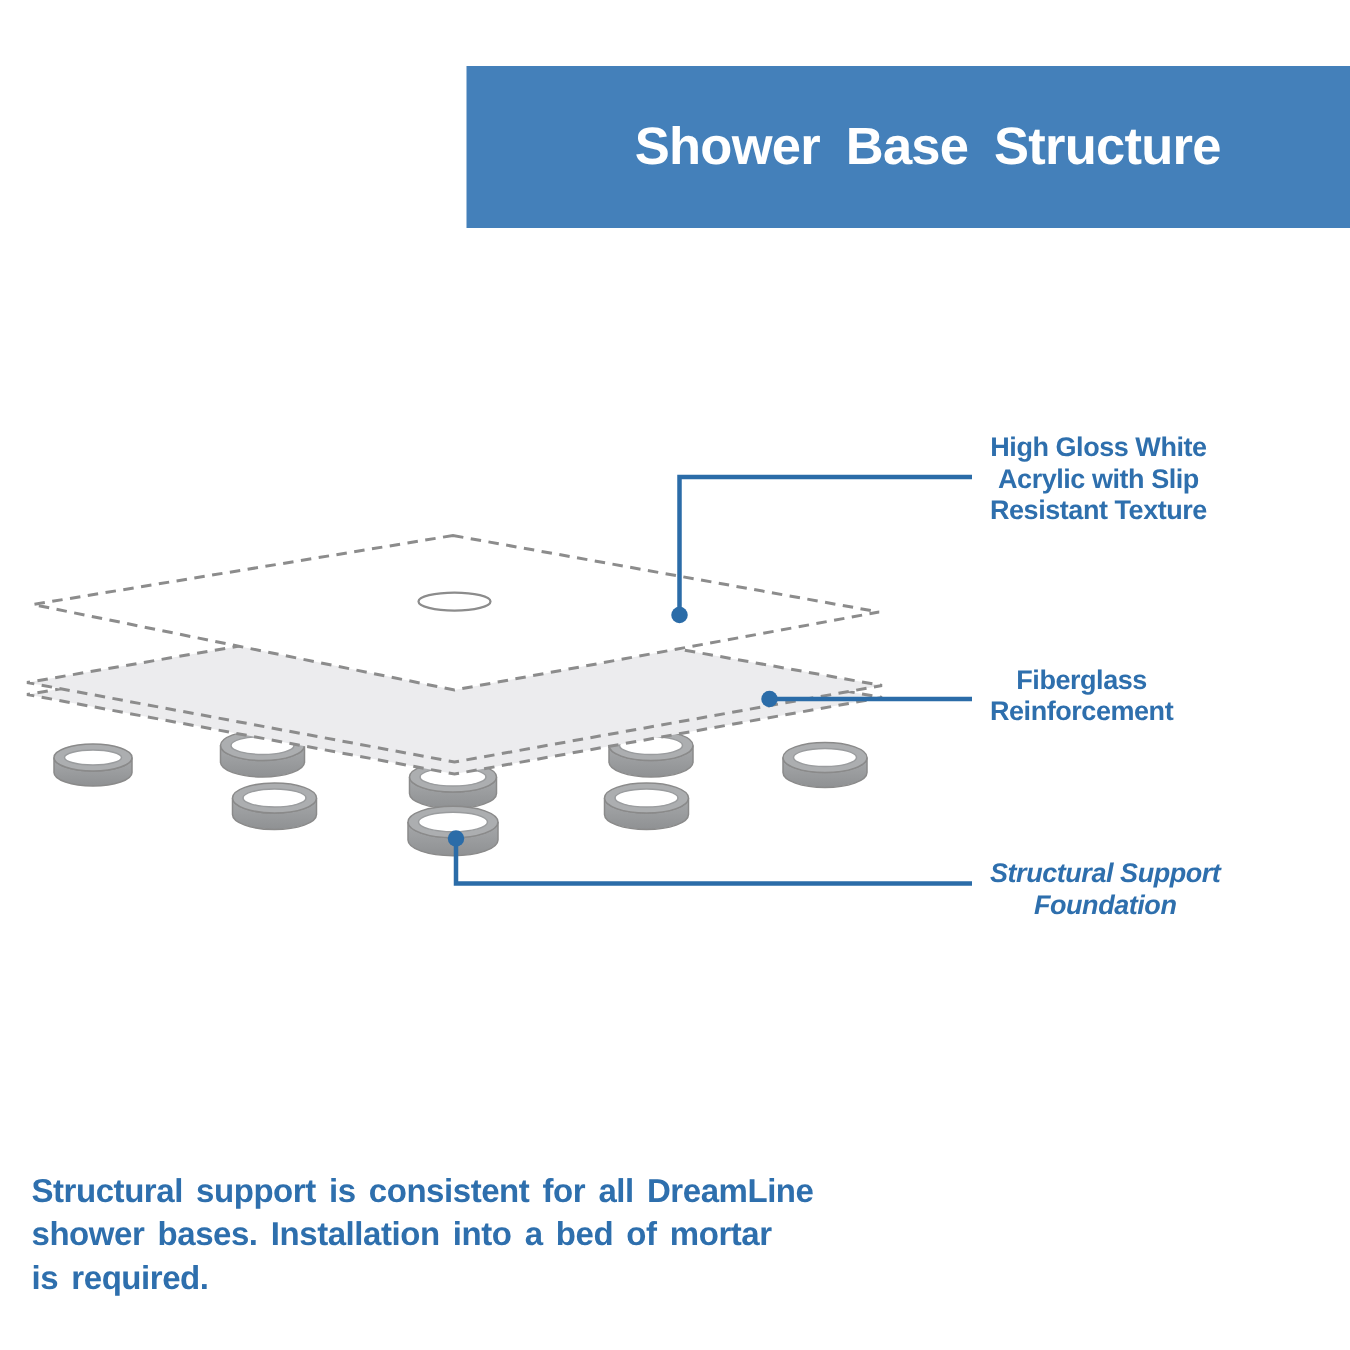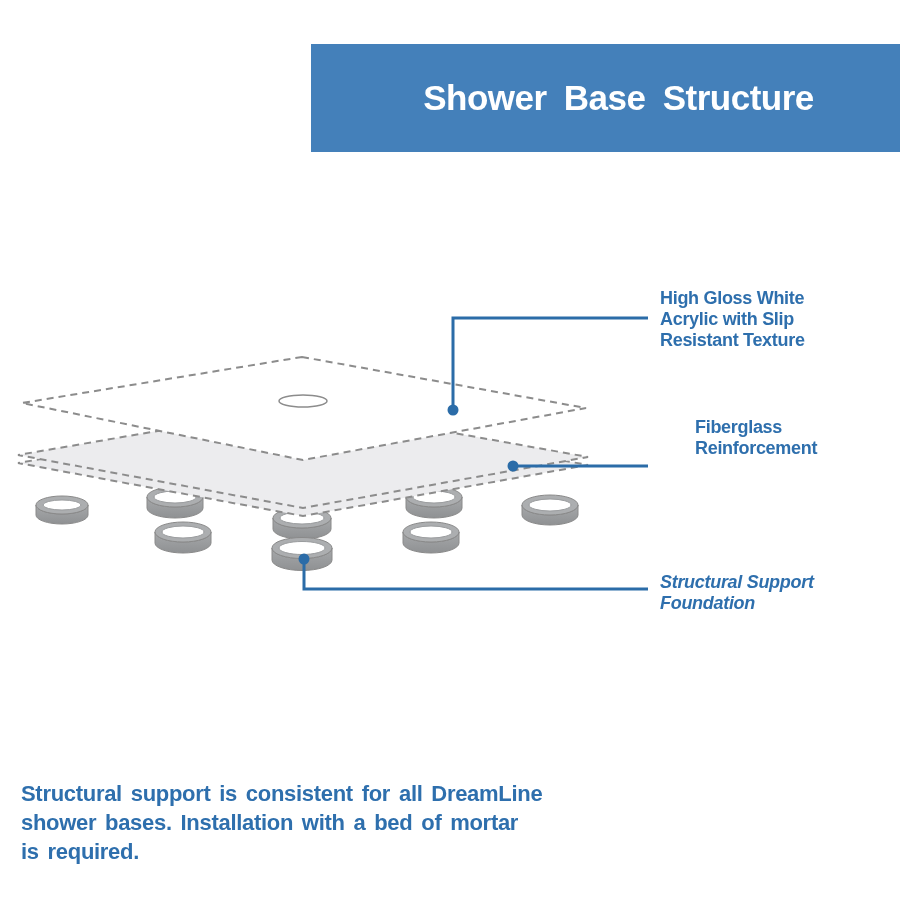--- a/index.html
+++ b/index.html
@@ -35,7 +35,7 @@
   .label{
     position:absolute;color:var(--label-text);
     font-size:18px;line-height:21px;font-weight:bold;
-    letter-spacing:-0.3px;white-space:pre-line;
+    letter-spacing:-0.3px;white-space:pre-line;text-align:center;
   }
   .label-acrylic{left:660px;top:288px;}
   .label-fiberglass{left:660px;top:417px;margin-left:35px;}

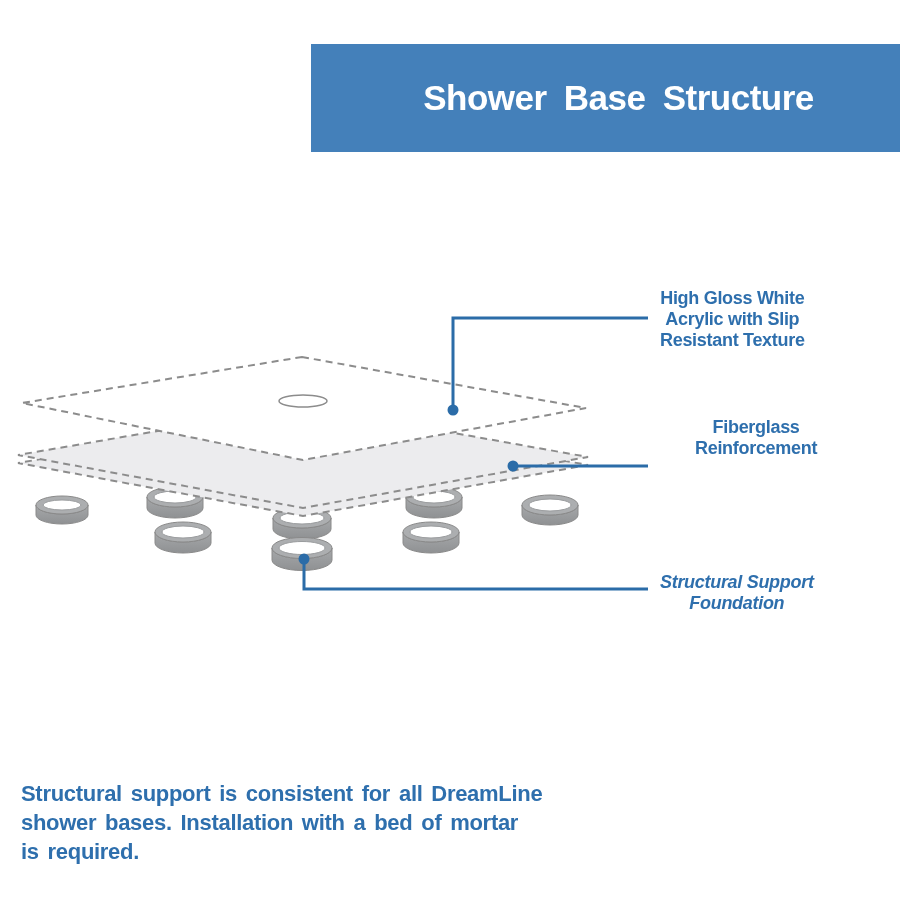--- a/index.html
+++ b/index.html
@@ -38,7 +38,7 @@
     letter-spacing:-0.3px;white-space:pre-line;text-align:center;
   }
   .label-acrylic{left:660px;top:288px;}
-  .label-fiberglass{left:660px;top:417px;margin-left:35px;}
+  .label-fiberglass{left:660px;top:443px;}
   .label-foundation{left:660px;top:572px;font-style:italic;}
   .footer-note{
     position:absolute;left:21px;top:779px;color:var(--label-text);

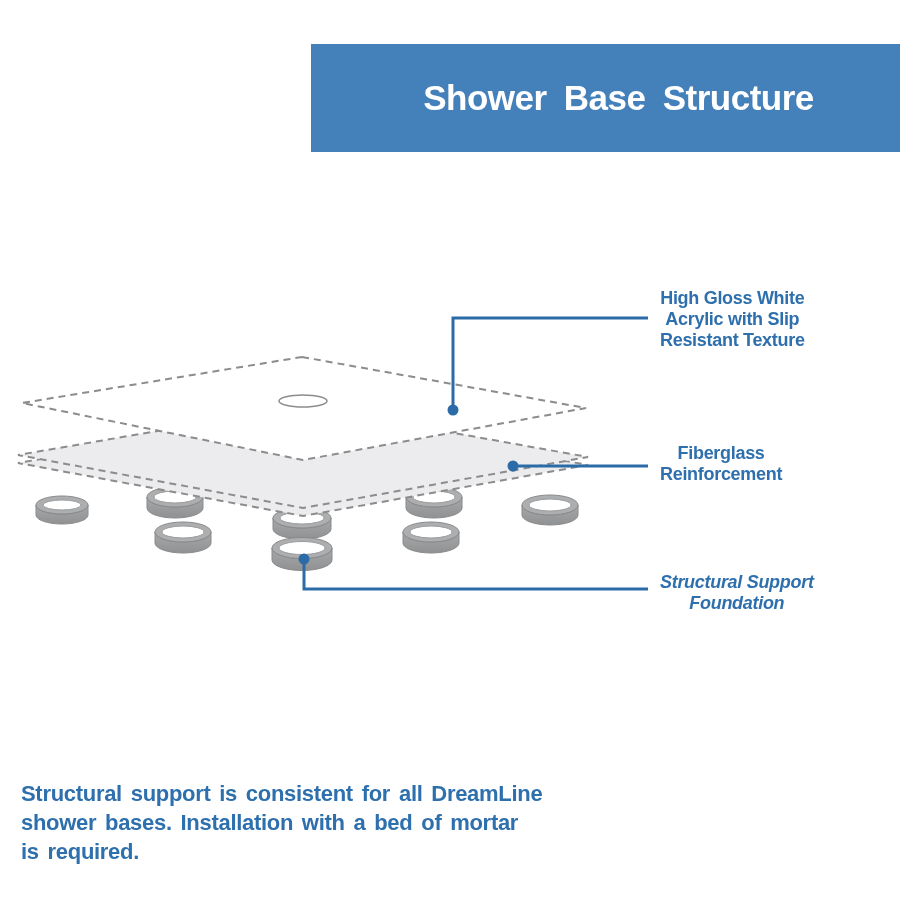--- a/index.html
+++ b/index.html
@@ -140,7 +140,7 @@
 Foundation</div>
 
   <div class="footer-note">Structural support is consistent for all DreamLine
-shower bases. Installation with a bed of mortar
+shower bases. Installation into a bed of mortar
 is required.</div>
 </div>
 

